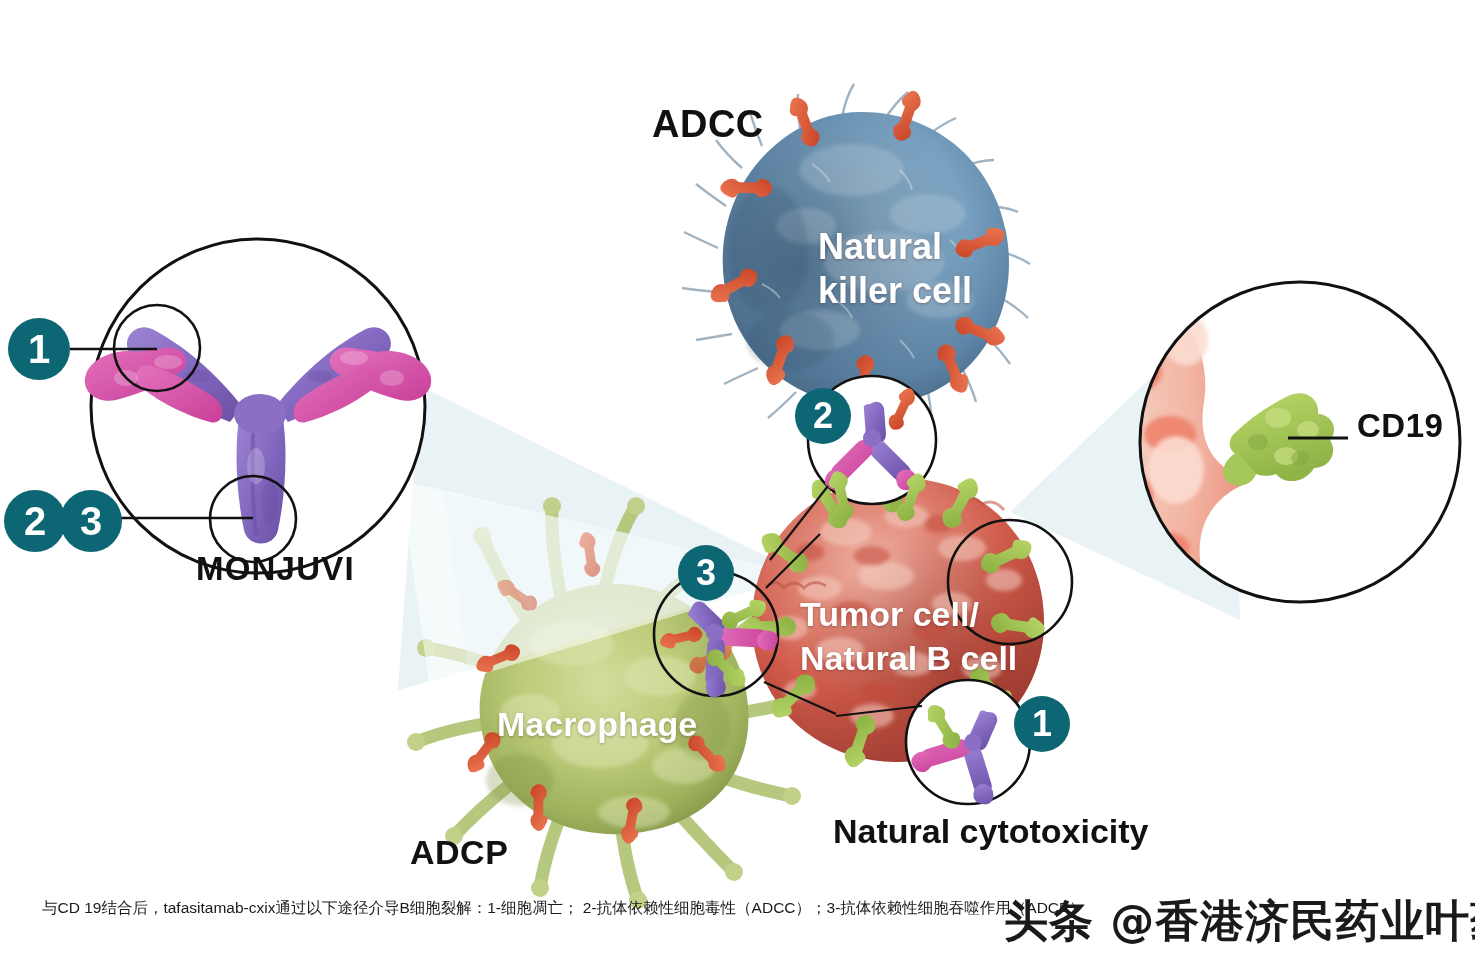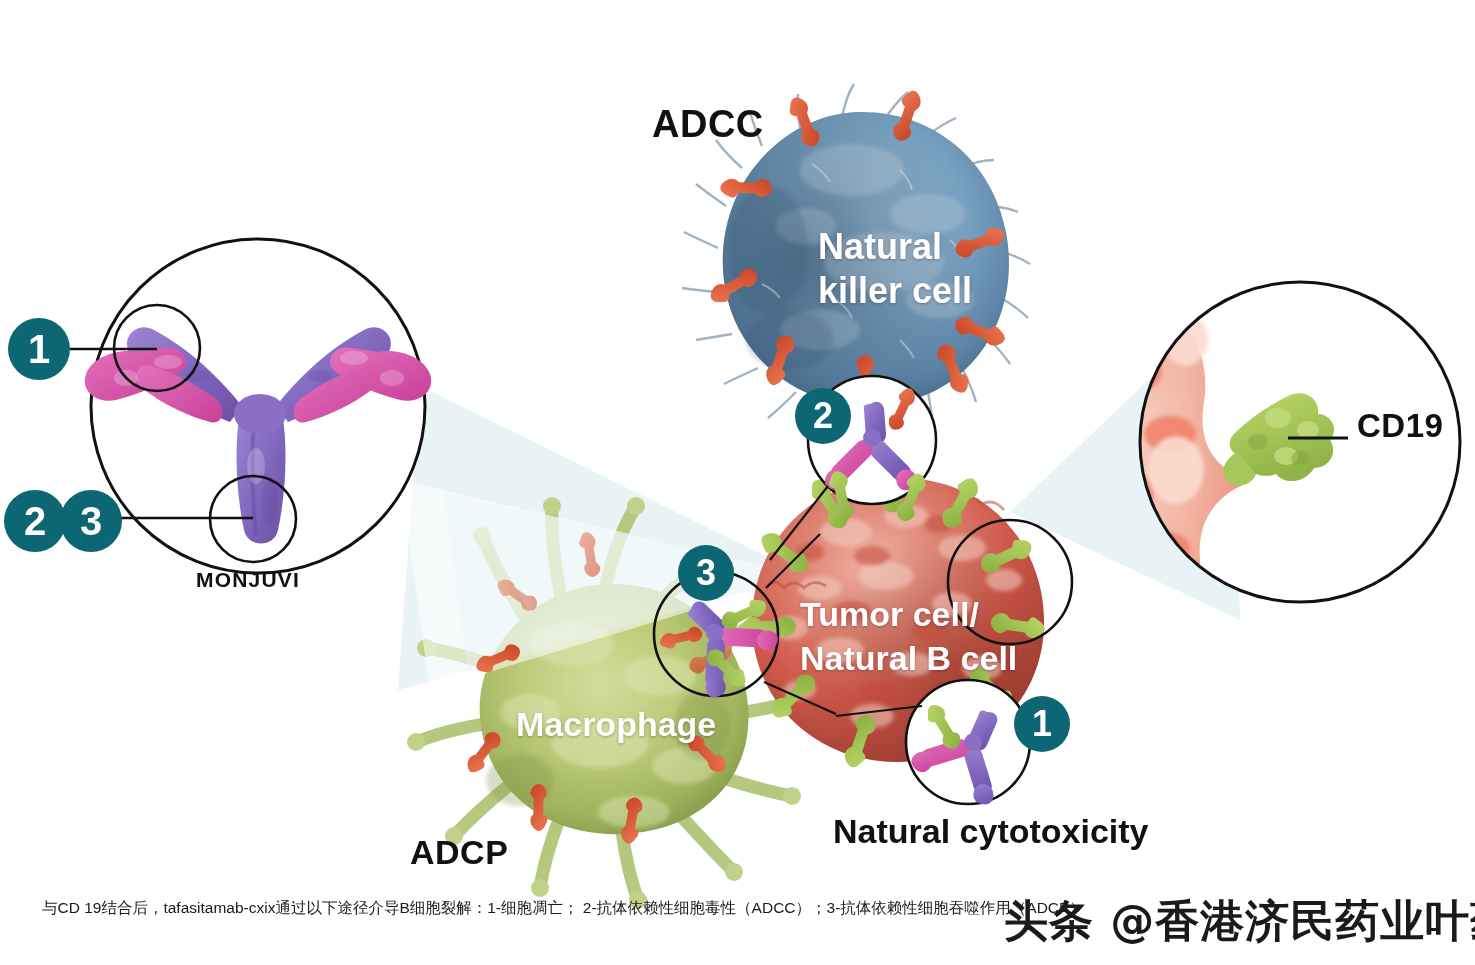--- a/index.html
+++ b/index.html
@@ -19,7 +19,7 @@
 
   #lbl-adcc{left:652px;top:103px;font-size:38px;letter-spacing:.5px;}
   #lbl-nk{left:818px;top:205px;font-size:36px;line-height:44px;text-align:left;margin-top:20px;}
-  #lbl-monjuvi{left:196px;top:568px;font-size:21px;letter-spacing:1.2px;}
+  #lbl-monjuvi{left:196px;top:550px;font-size:33px;letter-spacing:1.2px;}
   #lbl-macro{left:516px;top:705px;font-size:34px;}
   #lbl-adcp{left:410px;top:833px;font-size:34px;letter-spacing:.5px;}
   #lbl-direct{left:833px;top:812px;font-size:34px;}

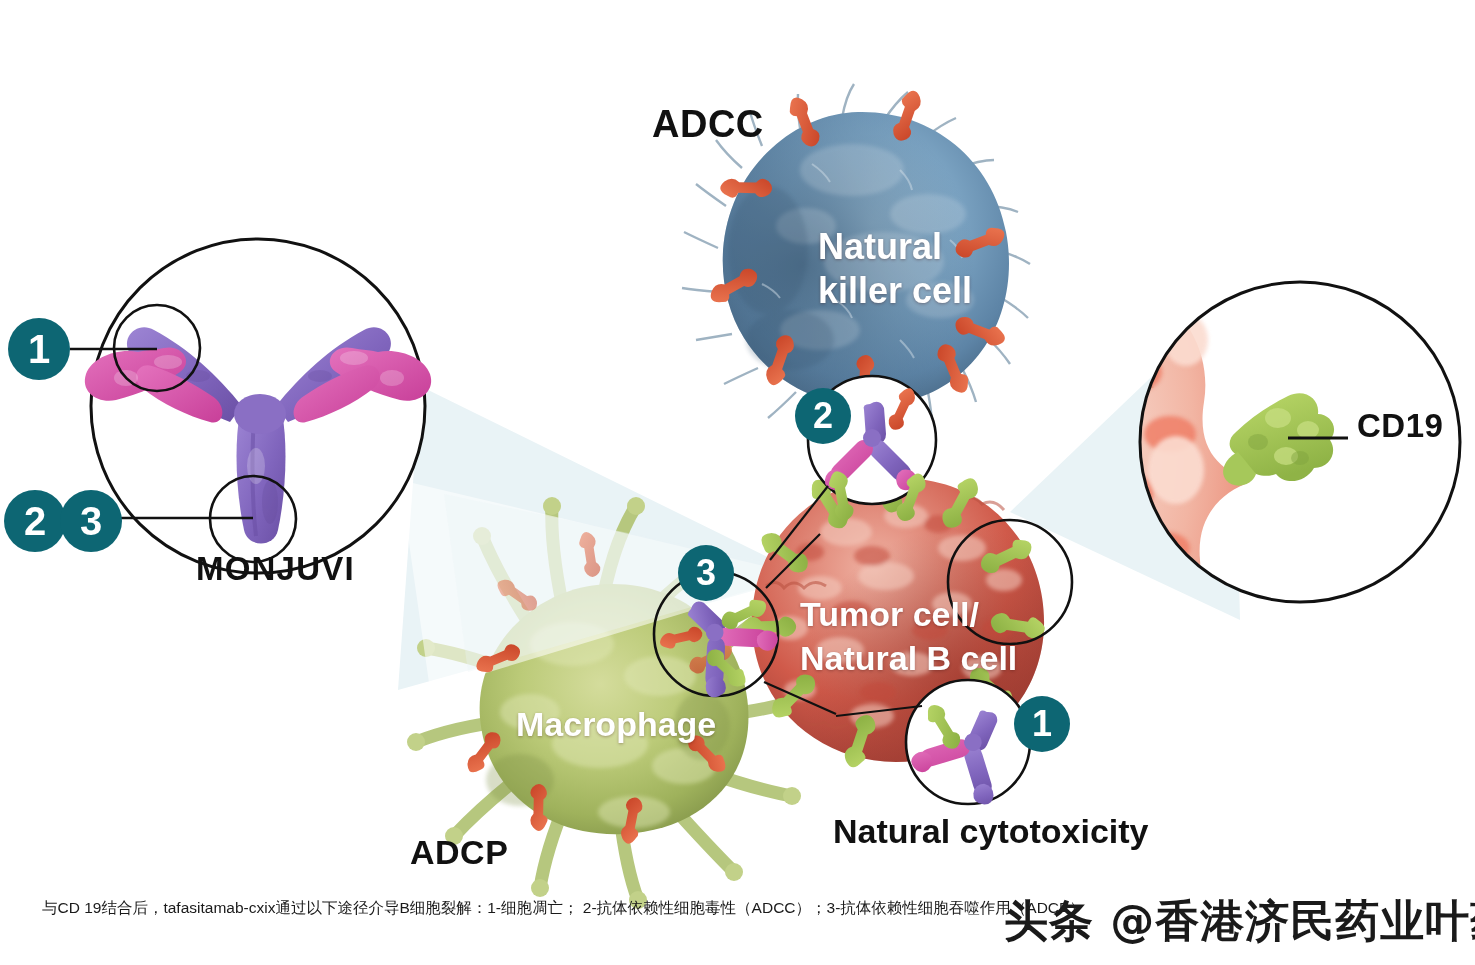--- a/index.html
+++ b/index.html
@@ -20,7 +20,7 @@
   #lbl-adcc{left:652px;top:103px;font-size:38px;letter-spacing:.5px;}
   #lbl-nk{left:818px;top:205px;font-size:36px;line-height:44px;text-align:left;margin-top:20px;}
   #lbl-monjuvi{left:196px;top:550px;font-size:33px;letter-spacing:1.2px;}
-  #lbl-macro{left:516px;top:705px;font-size:34px;}
+  #lbl-macro{left:497px;top:705px;font-size:34px;}
   #lbl-adcp{left:410px;top:833px;font-size:34px;letter-spacing:.5px;}
   #lbl-direct{left:833px;top:812px;font-size:34px;}
   #lbl-cd19{left:1357px;top:407px;font-size:33px;letter-spacing:.5px;}

